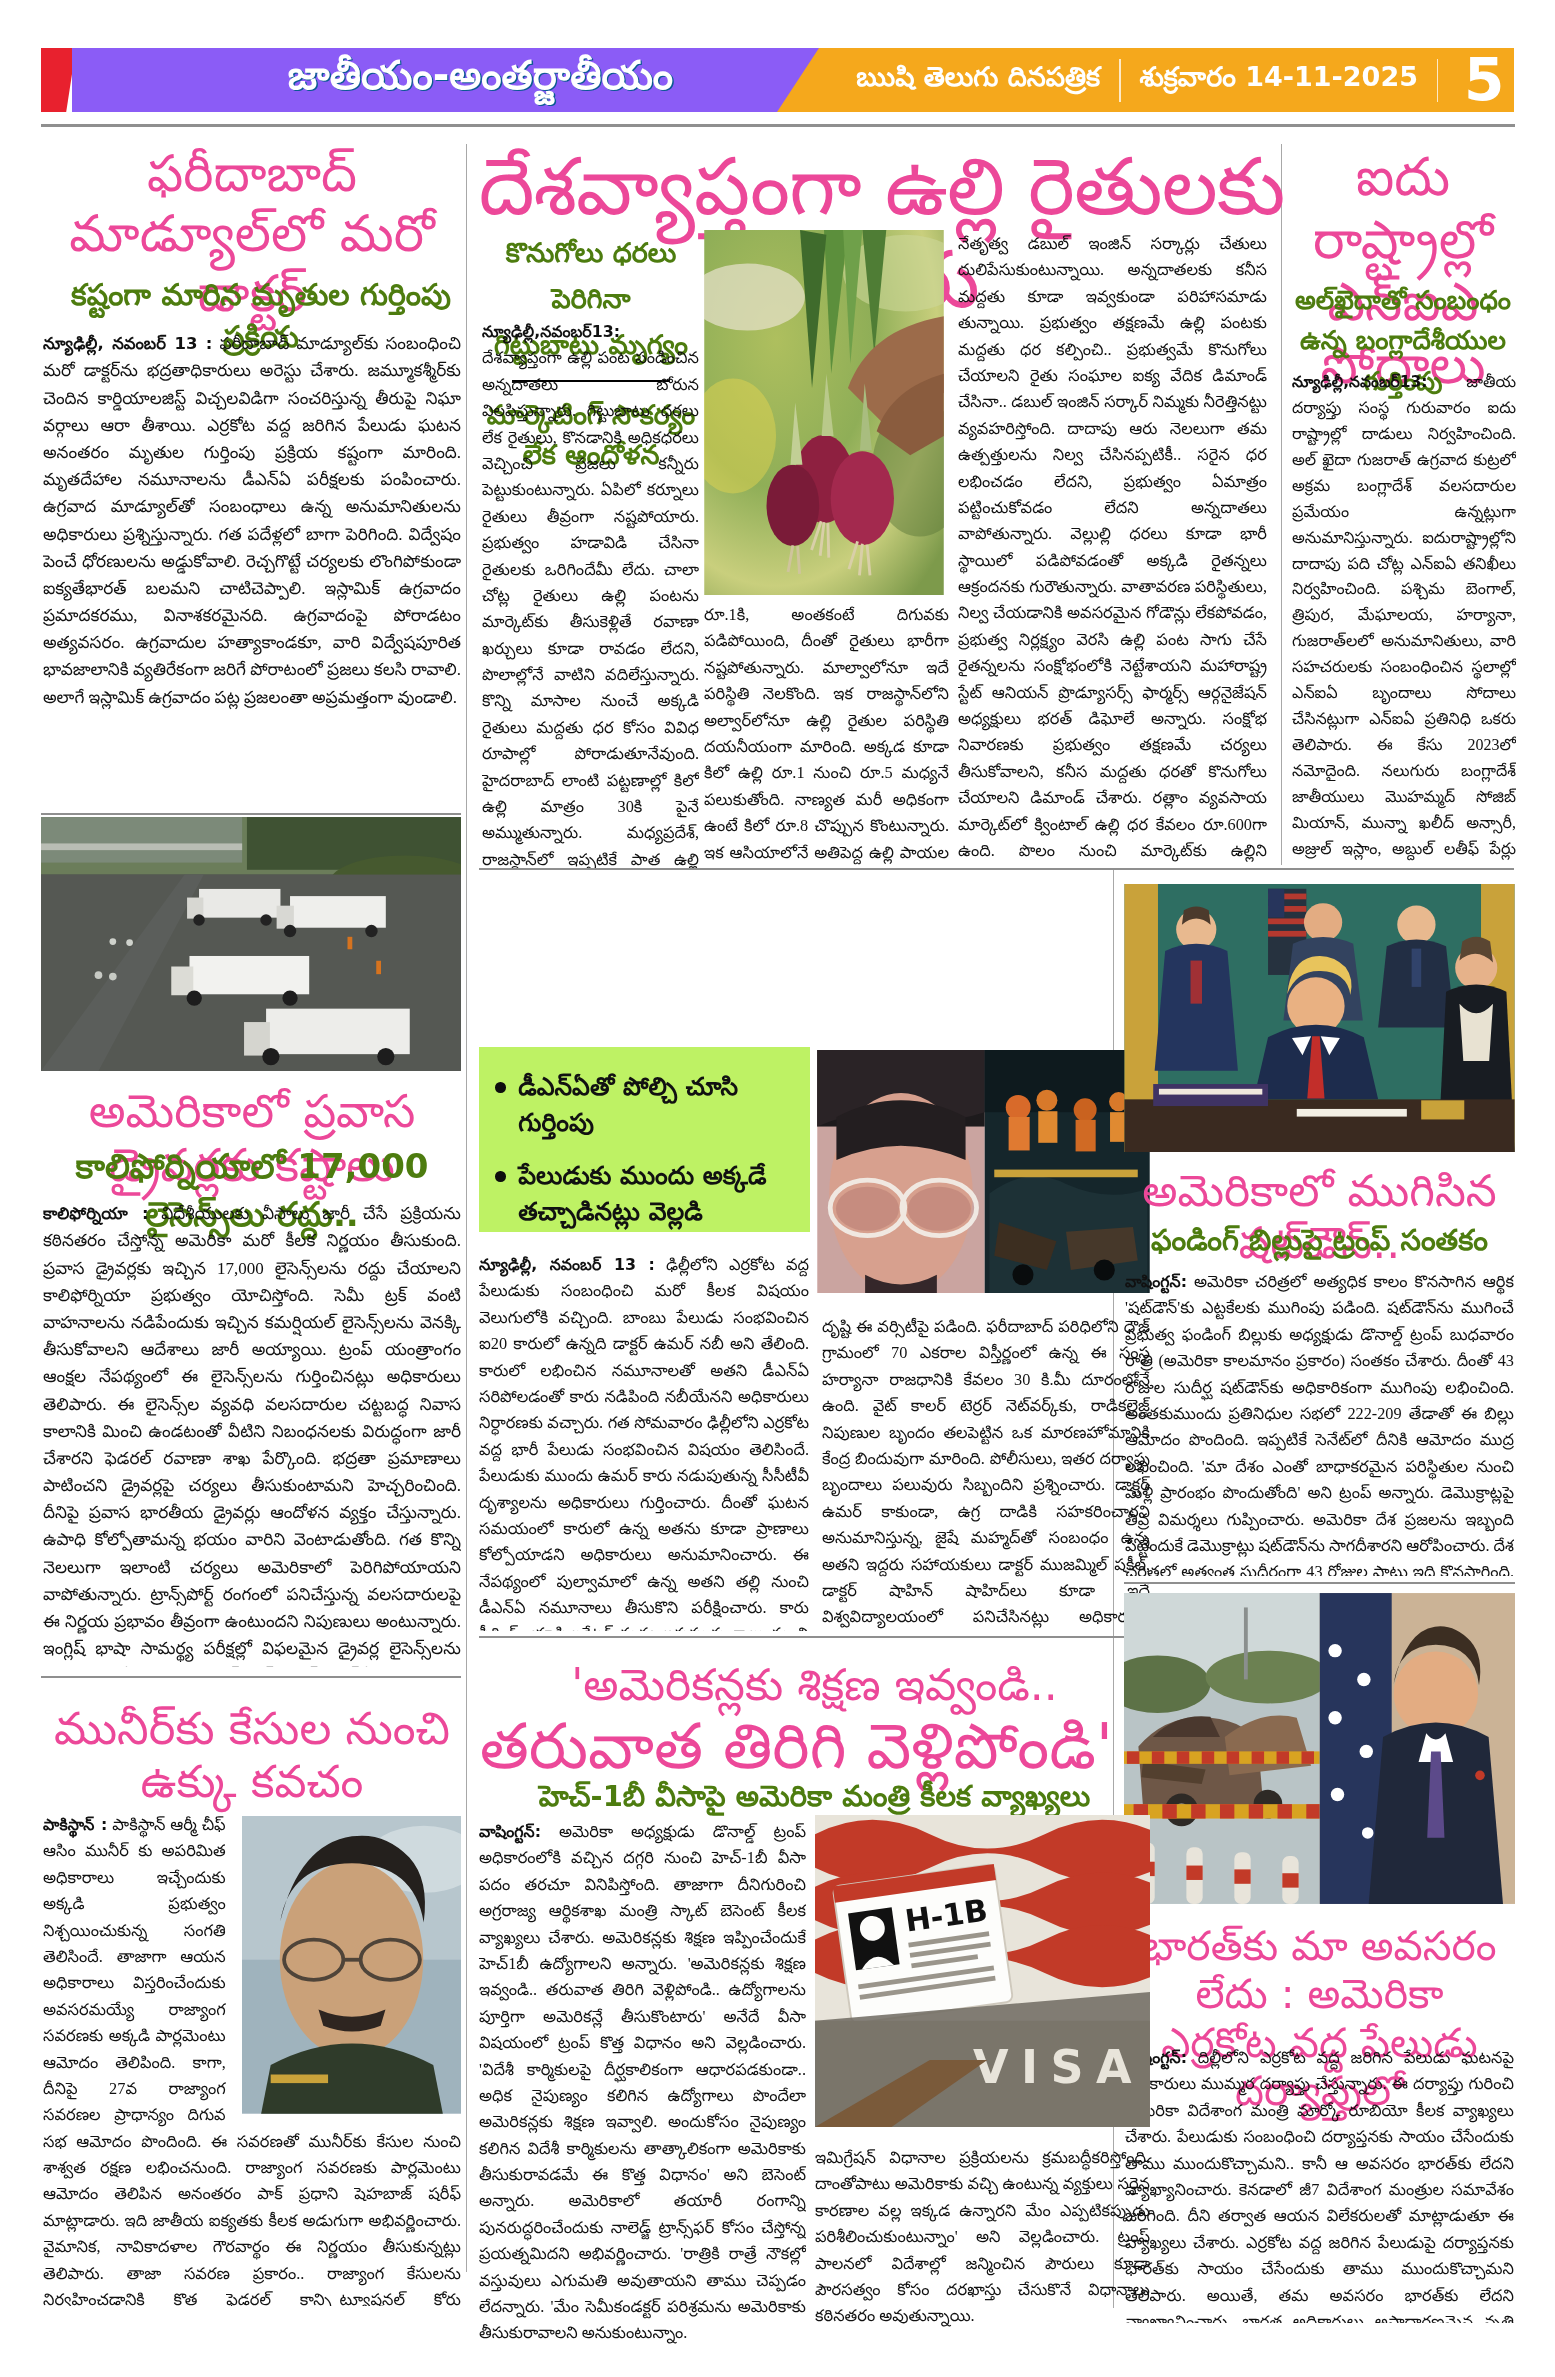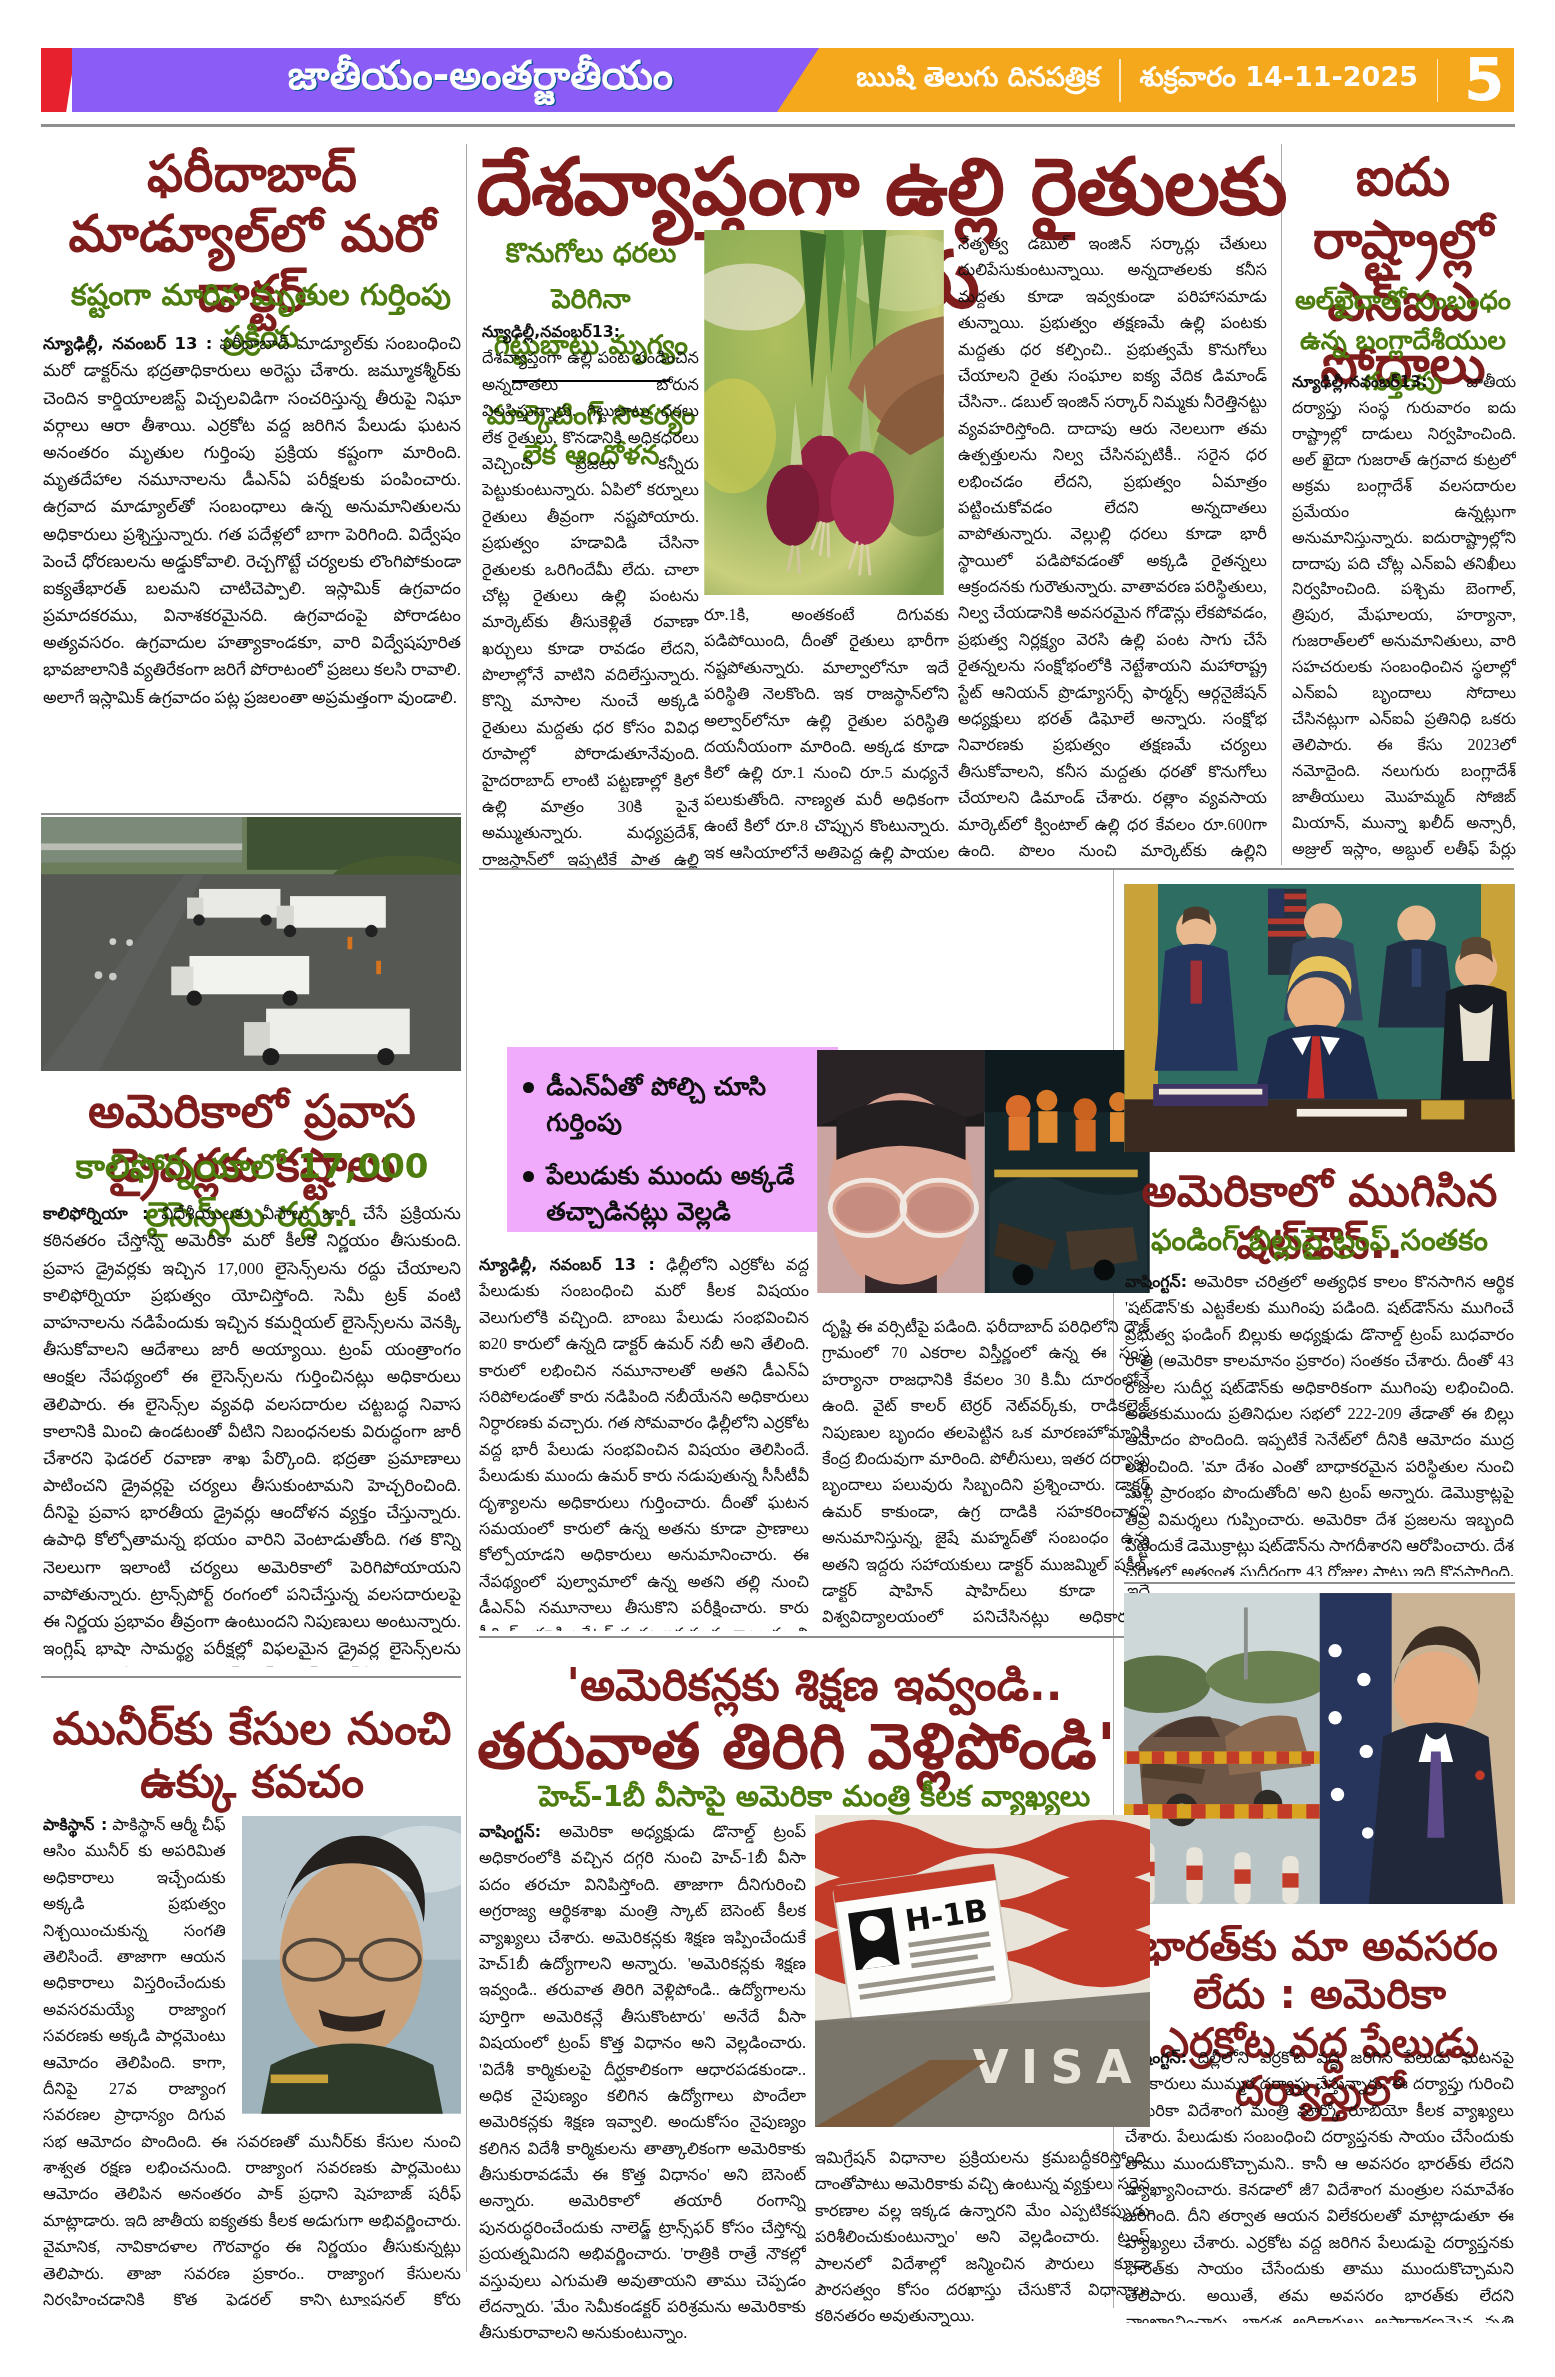--- a/index.html
+++ b/index.html
@@ -26,8 +26,8 @@
   .hrule{background:#8f8f8f;height:2.9px;}
   .vrule{background:#a8a8a8;width:1.4px;}
   
-  .headline{font-family:"DejaVu Sans","Liberation Sans",sans-serif;font-weight:700;
-            text-align:center;color:#7f1d1d;line-height:1.18;}
+  .headline{font-family:"DejaVu Sans","Liberation Sans",sans-serif;font-weight:400;
+            text-align:center;color:#ec4899;line-height:1.18;}
   .subhead{font-family:"DejaVu Sans","Liberation Sans",sans-serif;font-weight:700;
            text-align:center;color:#4d7c0f;}
   .body-txt{font-size:16.3px;line-height:1.62;text-align:justify;overflow:hidden;}

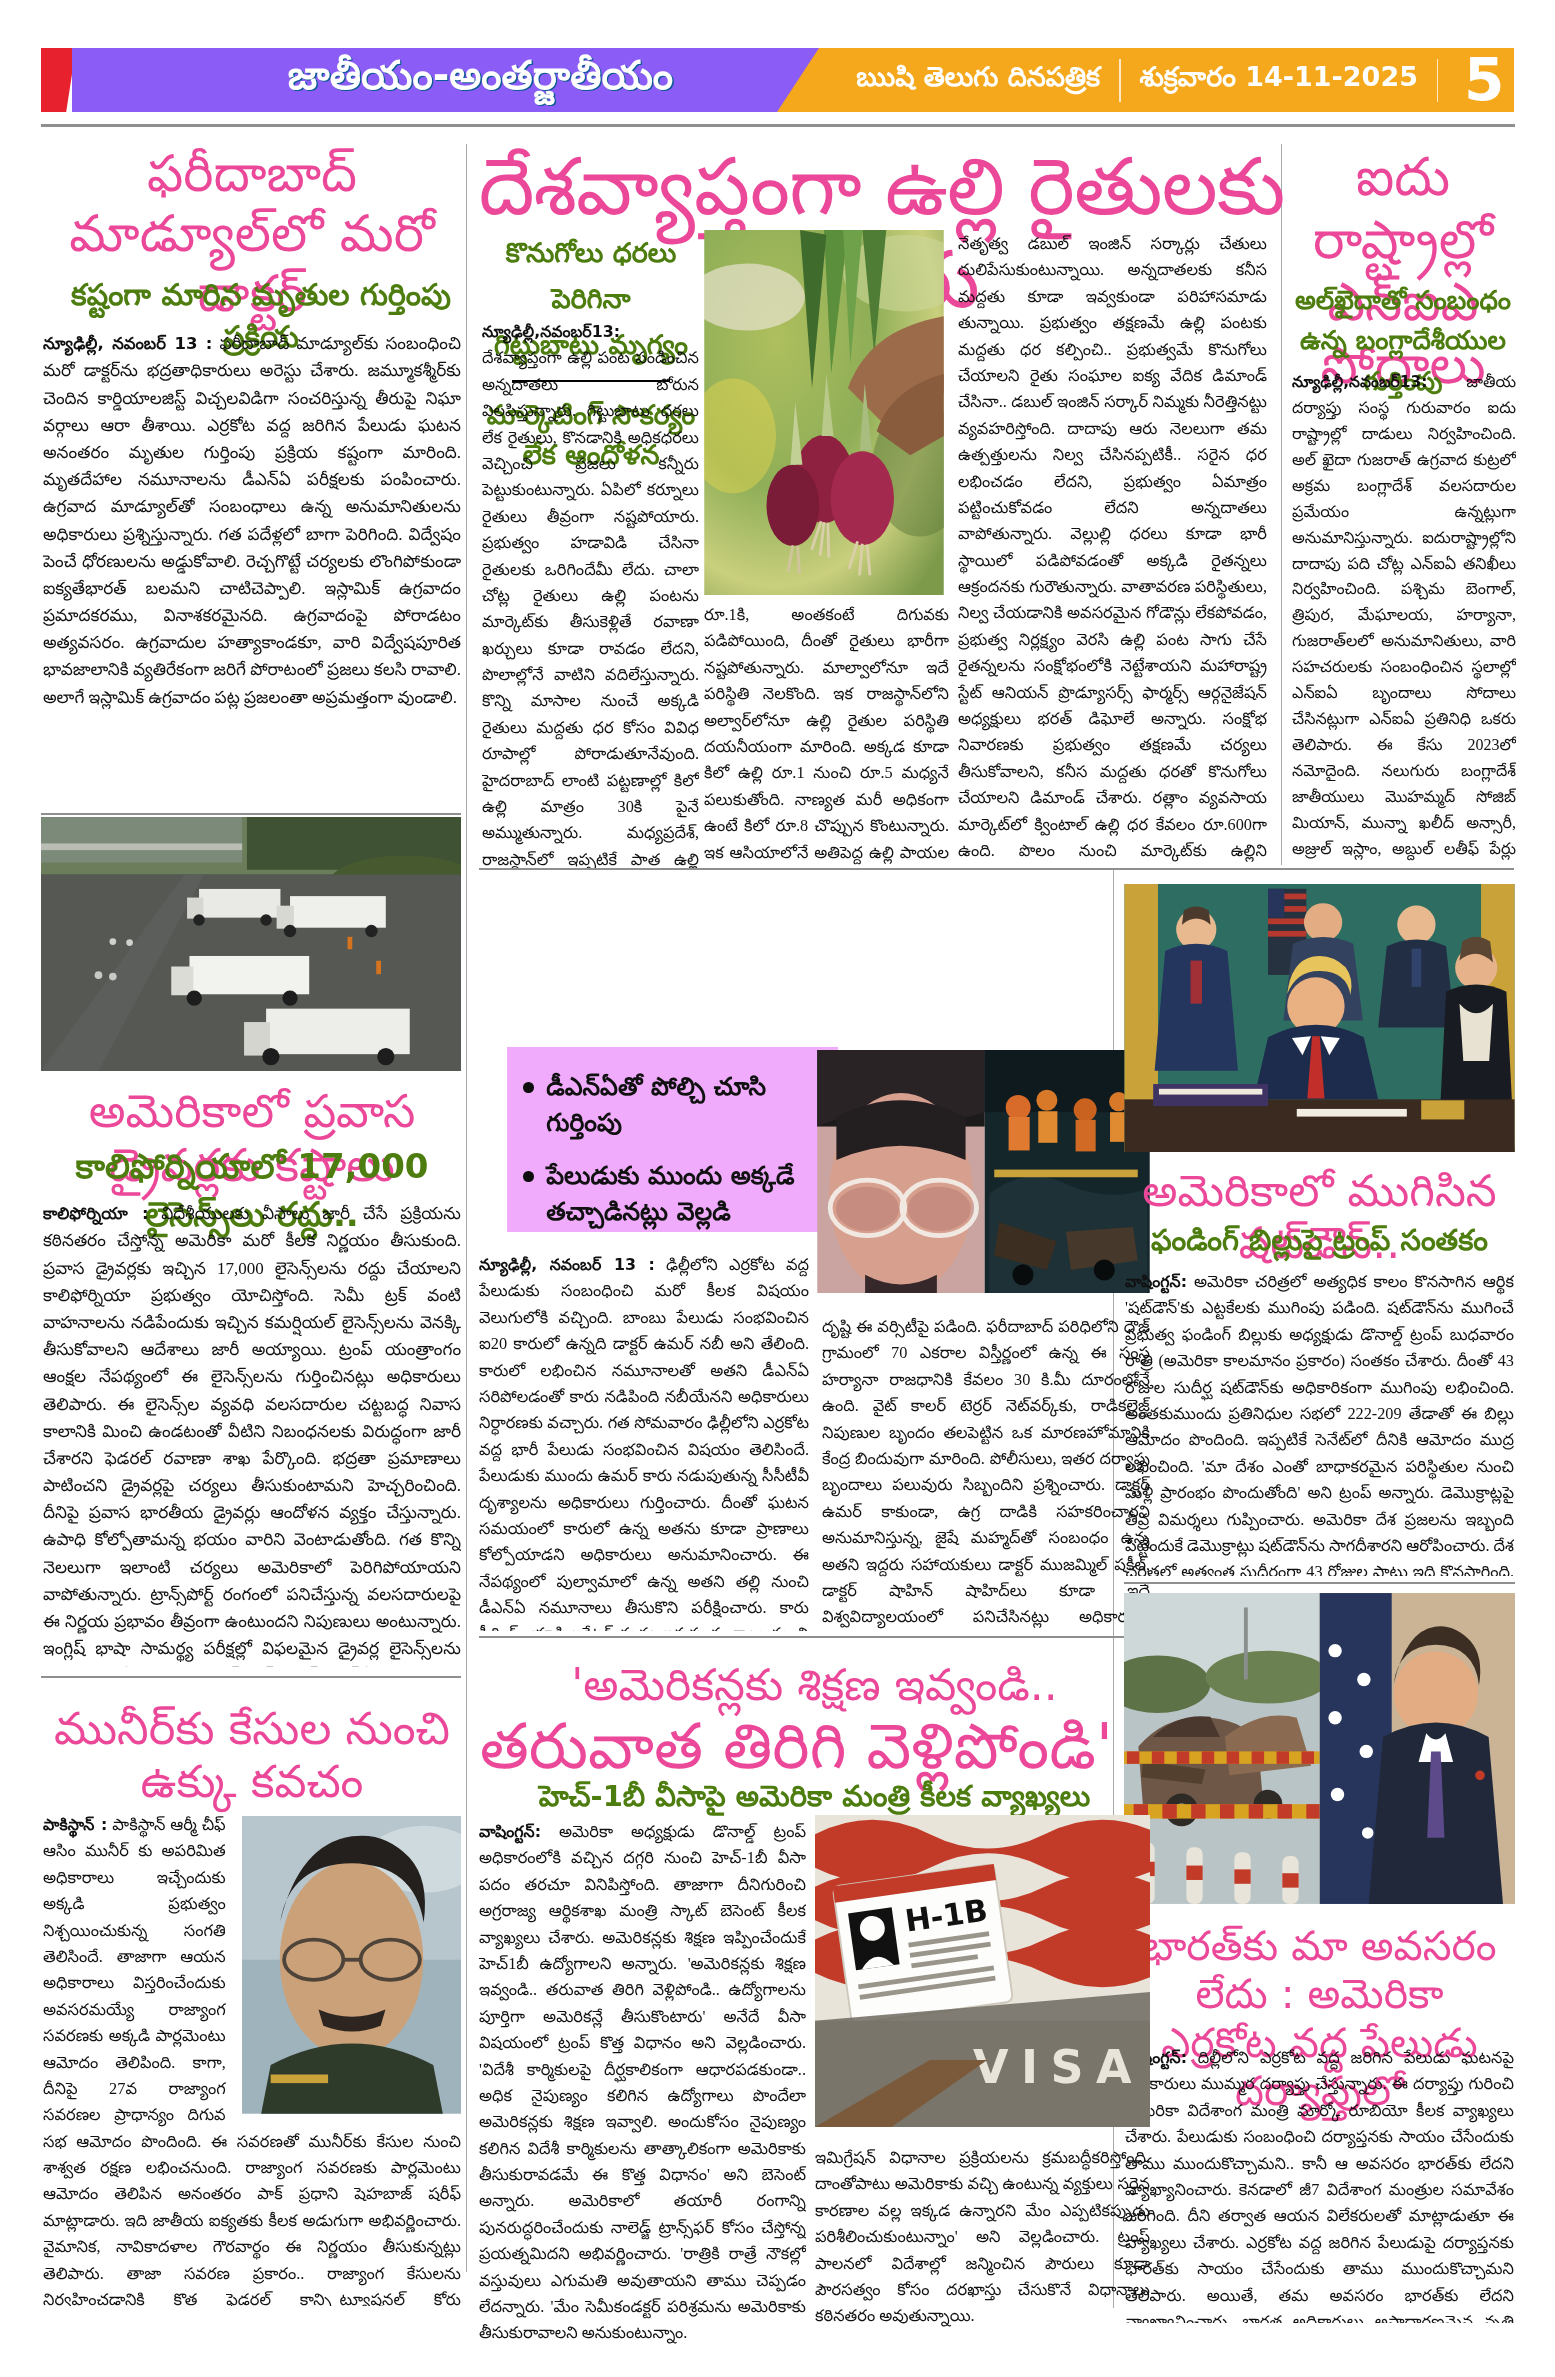--- a/index.html
+++ b/index.html
@@ -33,7 +33,7 @@
   .body-txt{font-size:16.3px;line-height:1.62;text-align:justify;overflow:hidden;}
   .body-wide{font-size:17px;line-height:1.60;}
   .dateline{font-weight:700;font-family:"DejaVu Sans","Liberation Sans",sans-serif;font-size:.97em;}
-  .bullet-box{background:#f0abfc;padding:22px 16.3px;box-sizing:border-box;margin-left:28px;}
+  .bullet-box{background:#bef264;padding:22px 16.3px;box-sizing:border-box;}
   .bullet-line{display:flex;gap:12.5px;align-items:flex-start;
                font-family:"DejaVu Sans","Liberation Sans",sans-serif;
                font-weight:700;font-size:25px;line-height:1.45;margin-bottom:16.3px;}

